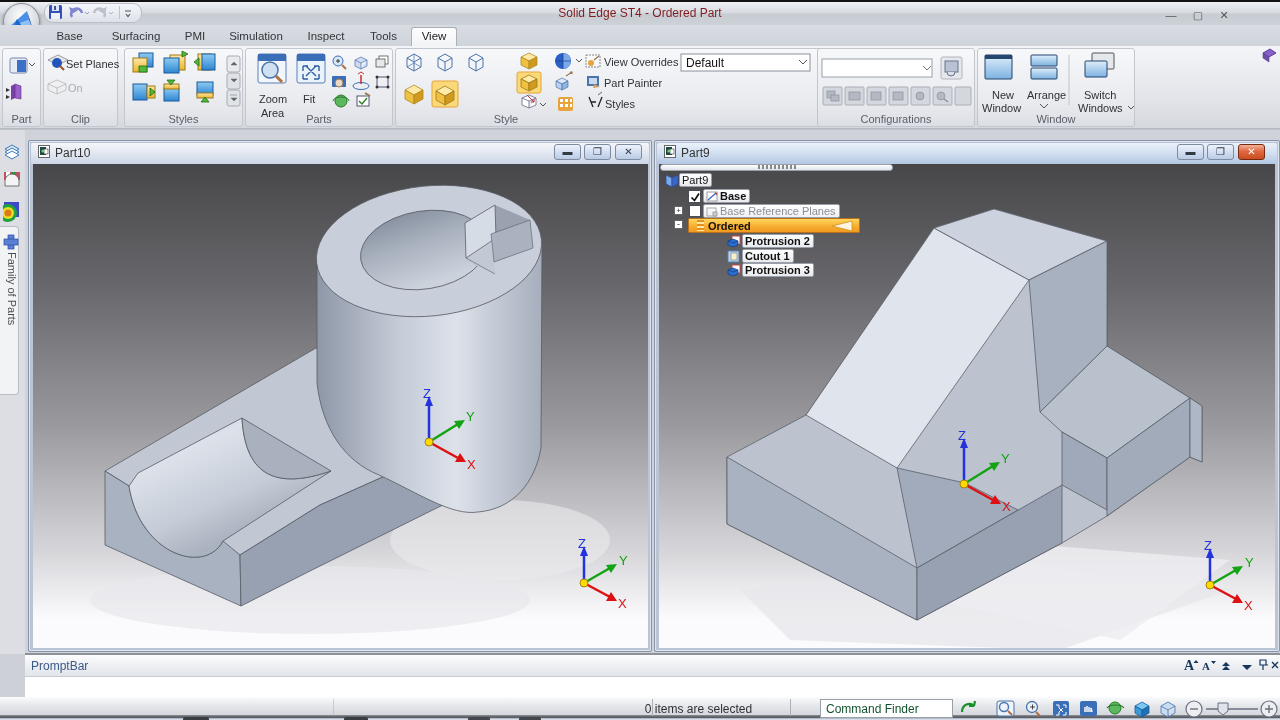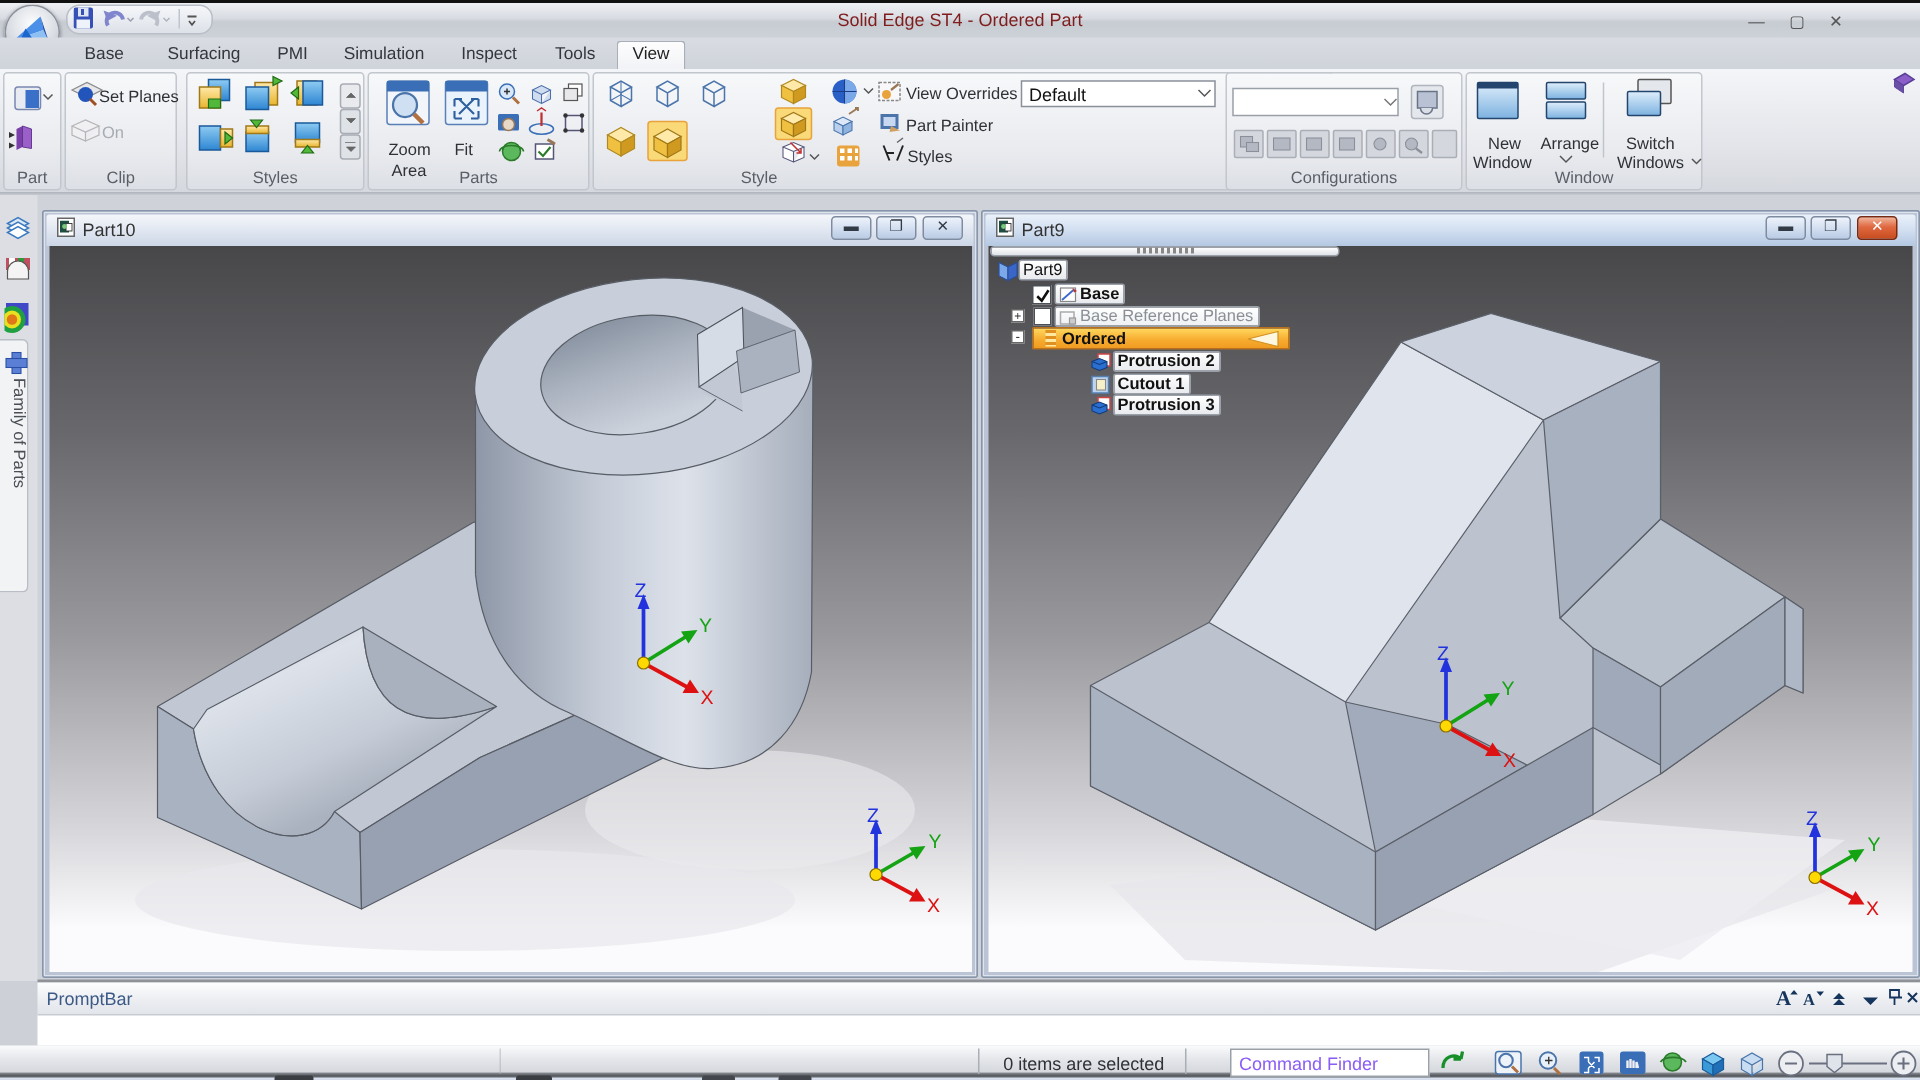--- a/index.html
+++ b/index.html
@@ -47,7 +47,7 @@
 #statusbar{left:0;top:697px;width:1280px;height:23px;background:linear-gradient(#fafbfc,#e4e6ea 40%,#d2d5da 85%,#c3c6cc)}
 #sb-bottom{left:0;top:715px;width:1280px;height:5px;background:linear-gradient(#8e9298,#54575c 45%,#6a7076 60%,#dce2ee 75%,#d2daea)}
 .sbsep{position:absolute;top:699px;width:1px;height:17px;background:#aaaeb5}
-#sb-items{left:655px;top:702px;width:135px;text-align:center;font-size:12px;color:#2e3136}
+#sb-items{left:631px;top:702px;width:135px;text-align:center;font-size:12px;color:#2e3136}
 #cmdfind{left:820px;top:699px;width:133px;height:19px;background:#fff;border:1px solid #9aa0a8;font-size:12px;color:#8b5cf6;padding:2px 0 0 5px}
 </style></head>
 <body>

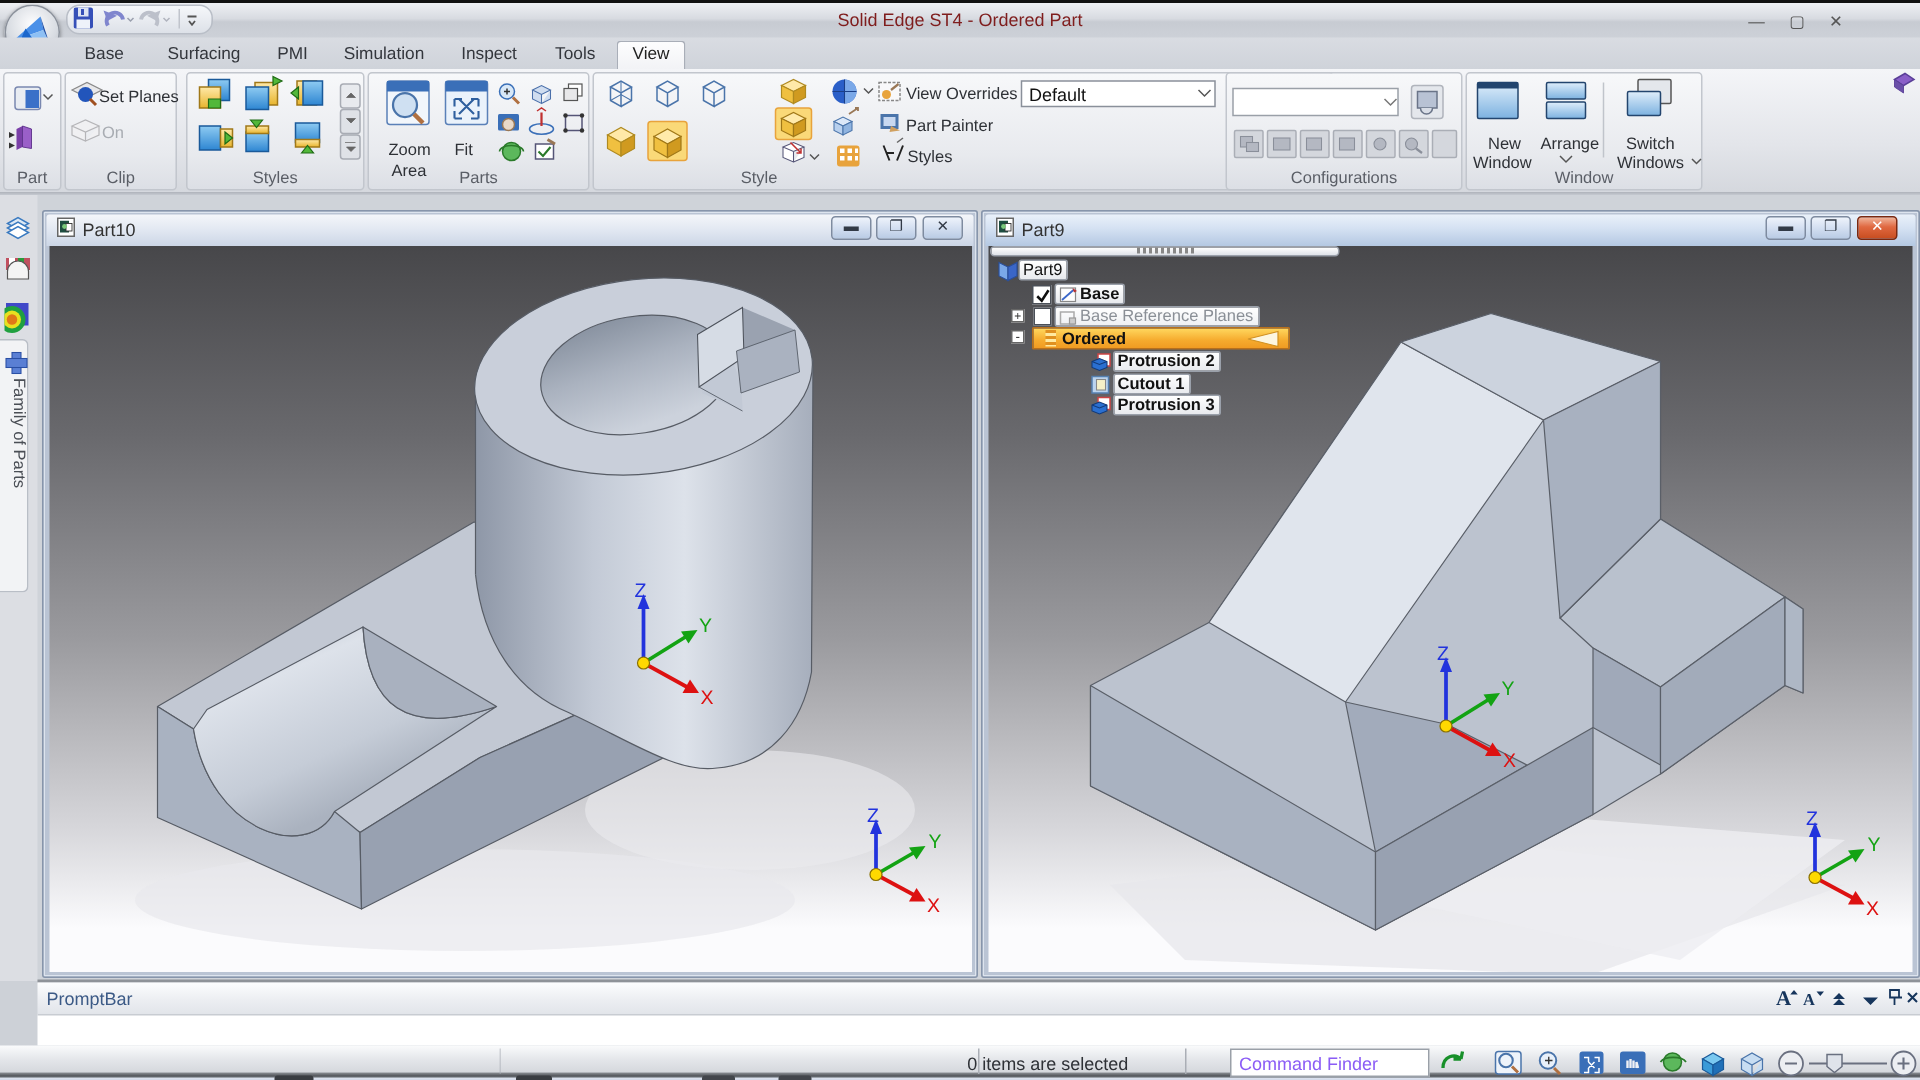--- a/index.html
+++ b/index.html
@@ -48,7 +48,7 @@
 #sb-bottom{left:0;top:715px;width:1280px;height:5px;background:linear-gradient(#8e9298,#54575c 45%,#6a7076 60%,#dce2ee 75%,#d2daea)}
 .sbsep{position:absolute;top:699px;width:1px;height:17px;background:#aaaeb5}
 #sb-items{left:631px;top:702px;width:135px;text-align:center;font-size:12px;color:#2e3136}
-#cmdfind{left:820px;top:699px;width:133px;height:19px;background:#fff;border:1px solid #9aa0a8;font-size:12px;color:#8b5cf6;padding:2px 0 0 5px}
+#cmdfind{left:820px;top:699px;width:133px;height:19px;background:#fff;border:1px solid #9aa0a8;font-size:12px;color:#14532d;padding:2px 0 0 5px}
 </style></head>
 <body>
 <div class="abs" id="topline"></div>

